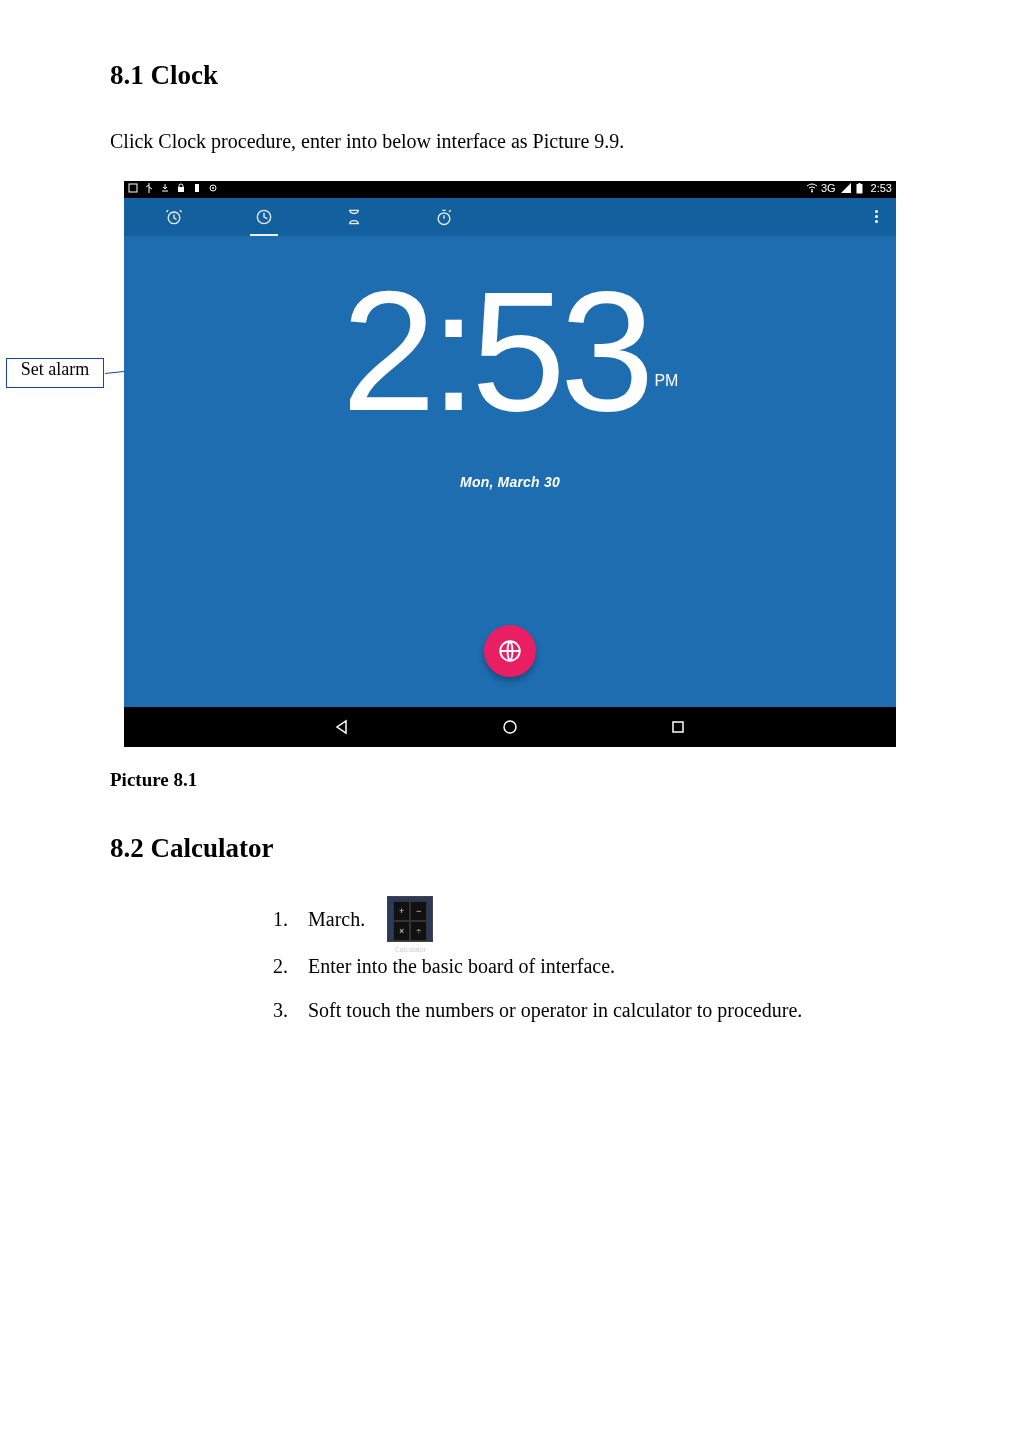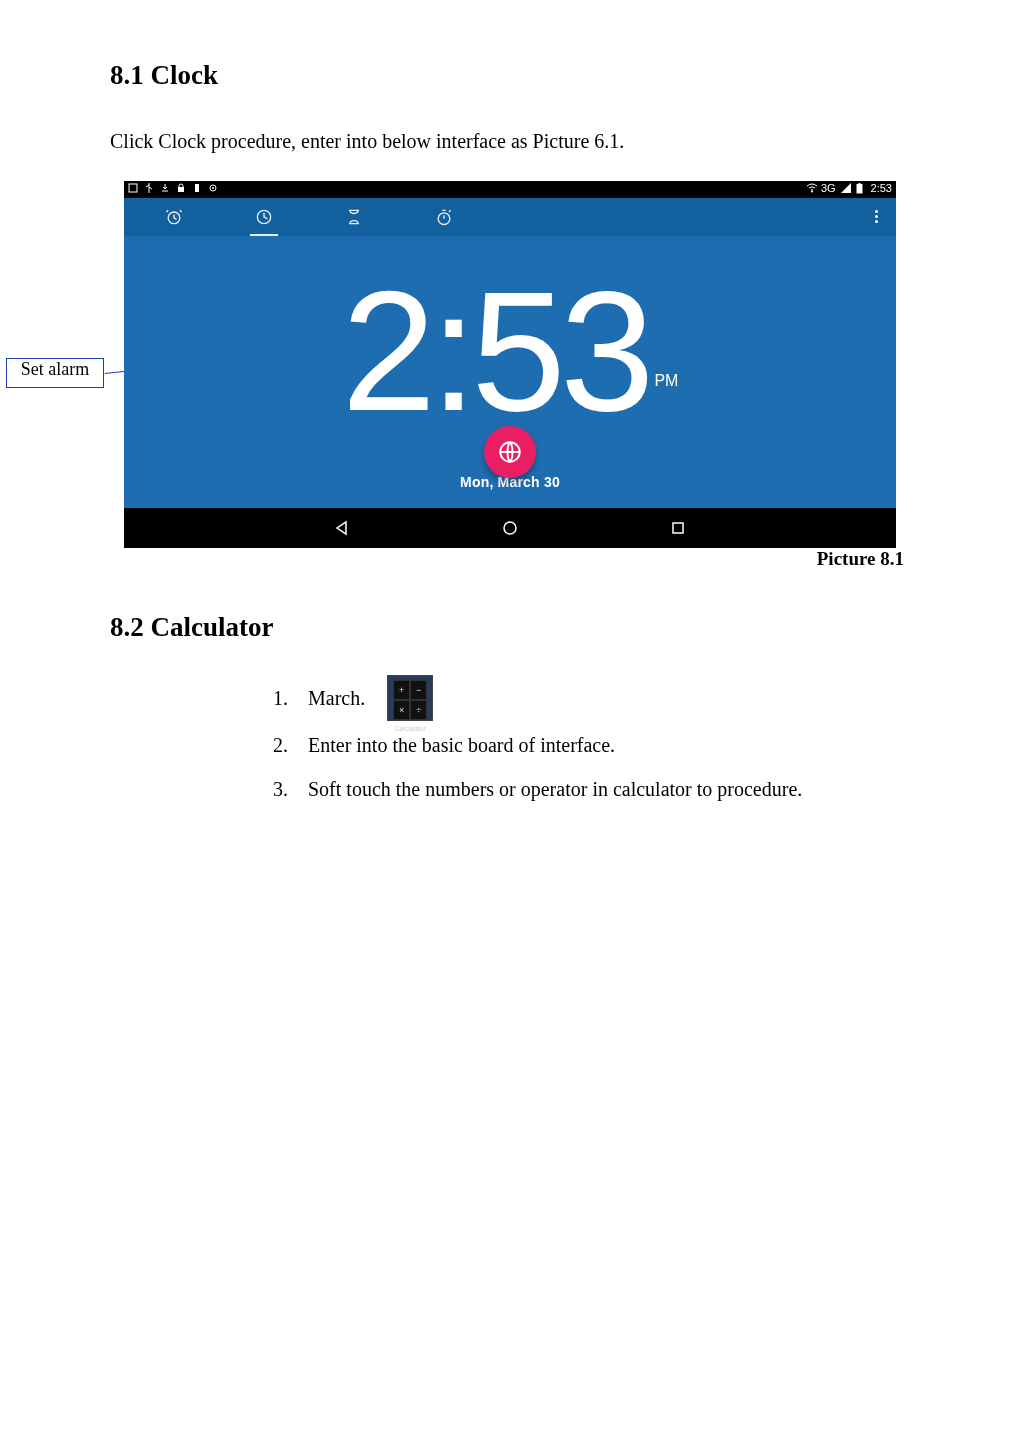--- a/index.html
+++ b/index.html
@@ -280,7 +280,7 @@
   <div class="h2">8.1 Clock</div>
 
   <div class="body-text">
-    <p>Click Clock procedure, enter into below interface as Picture 6.1.</p>
+    <p>Click Clock procedure, enter into below interface as Picture 9.9.</p>
   </div>
 
   <div class="callout-box">

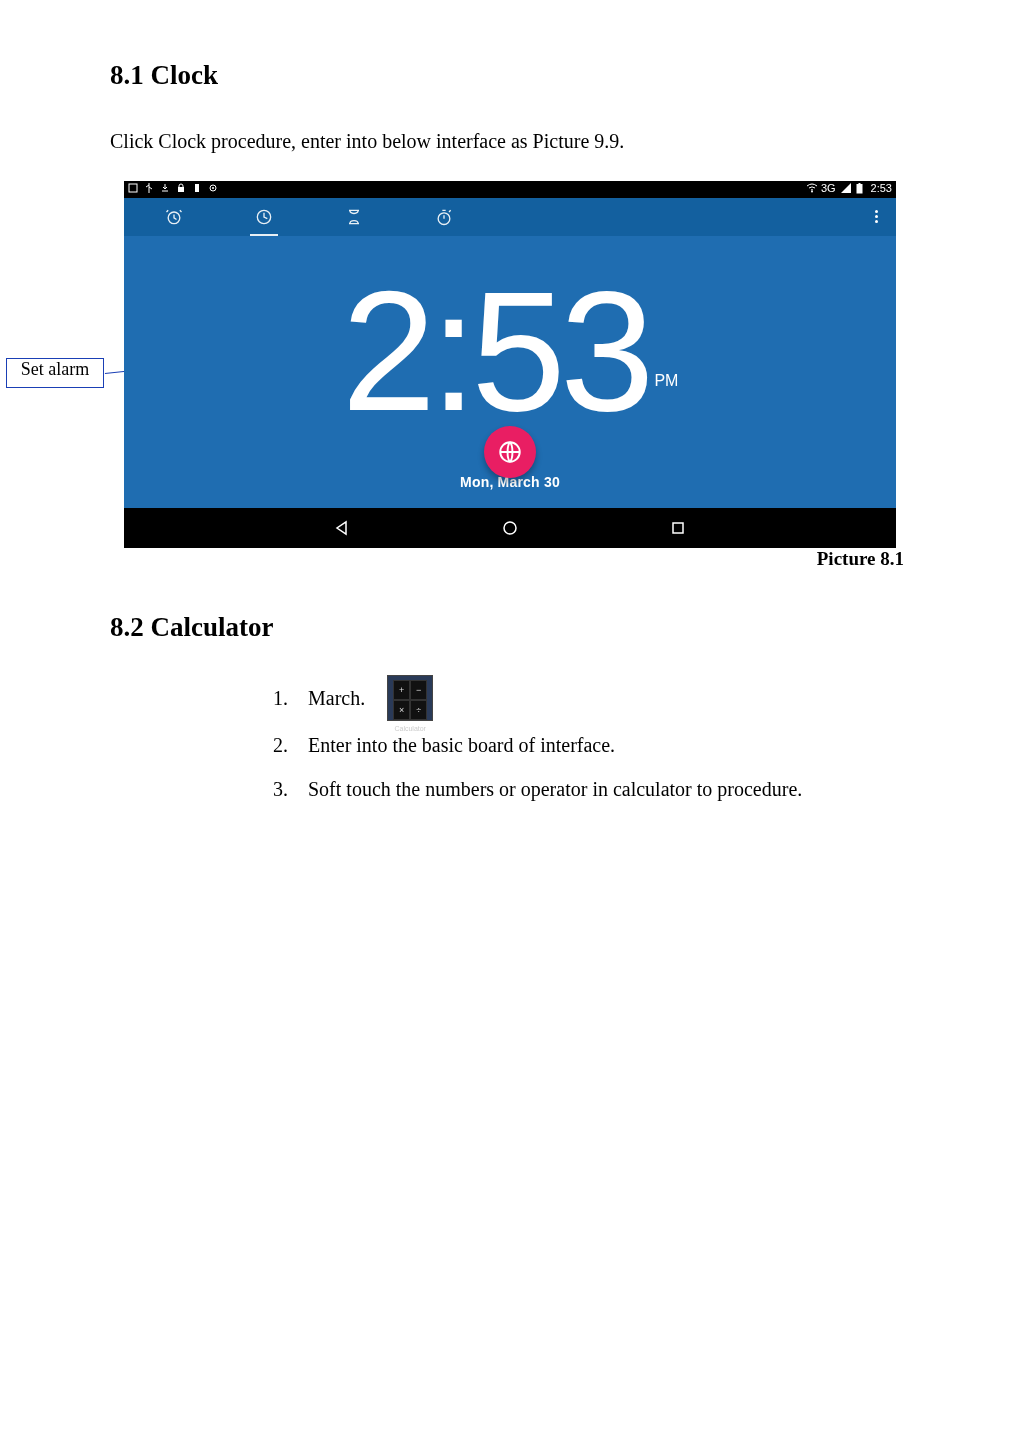--- a/index.html
+++ b/index.html
@@ -143,7 +143,7 @@
     width:3px;height:3px;background:#fff;border-radius:50%;
   }
   .clock-body {
-    height: 272px;
+    height: 471px;
     background: #1f6db1;
     position: relative;
     color: #fff;

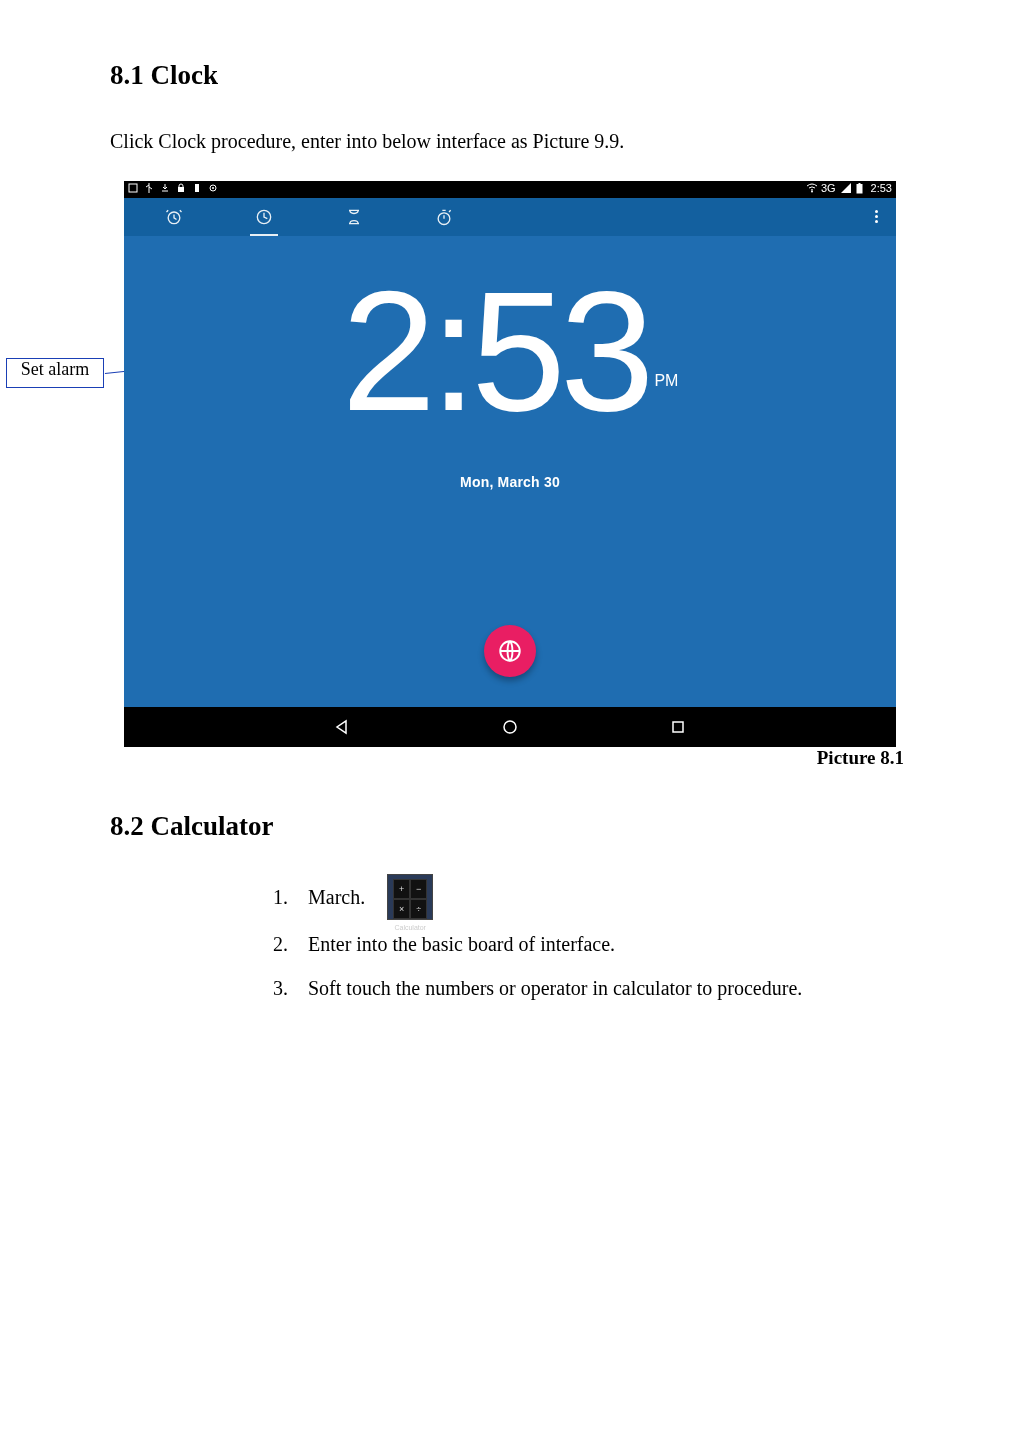--- a/index.html
+++ b/index.html
@@ -177,6 +177,7 @@
     font-weight: bold;
     color: #fff;
     letter-spacing: 0.2px;
+    font-style: italic;
   }
   .fab {
     position: absolute;

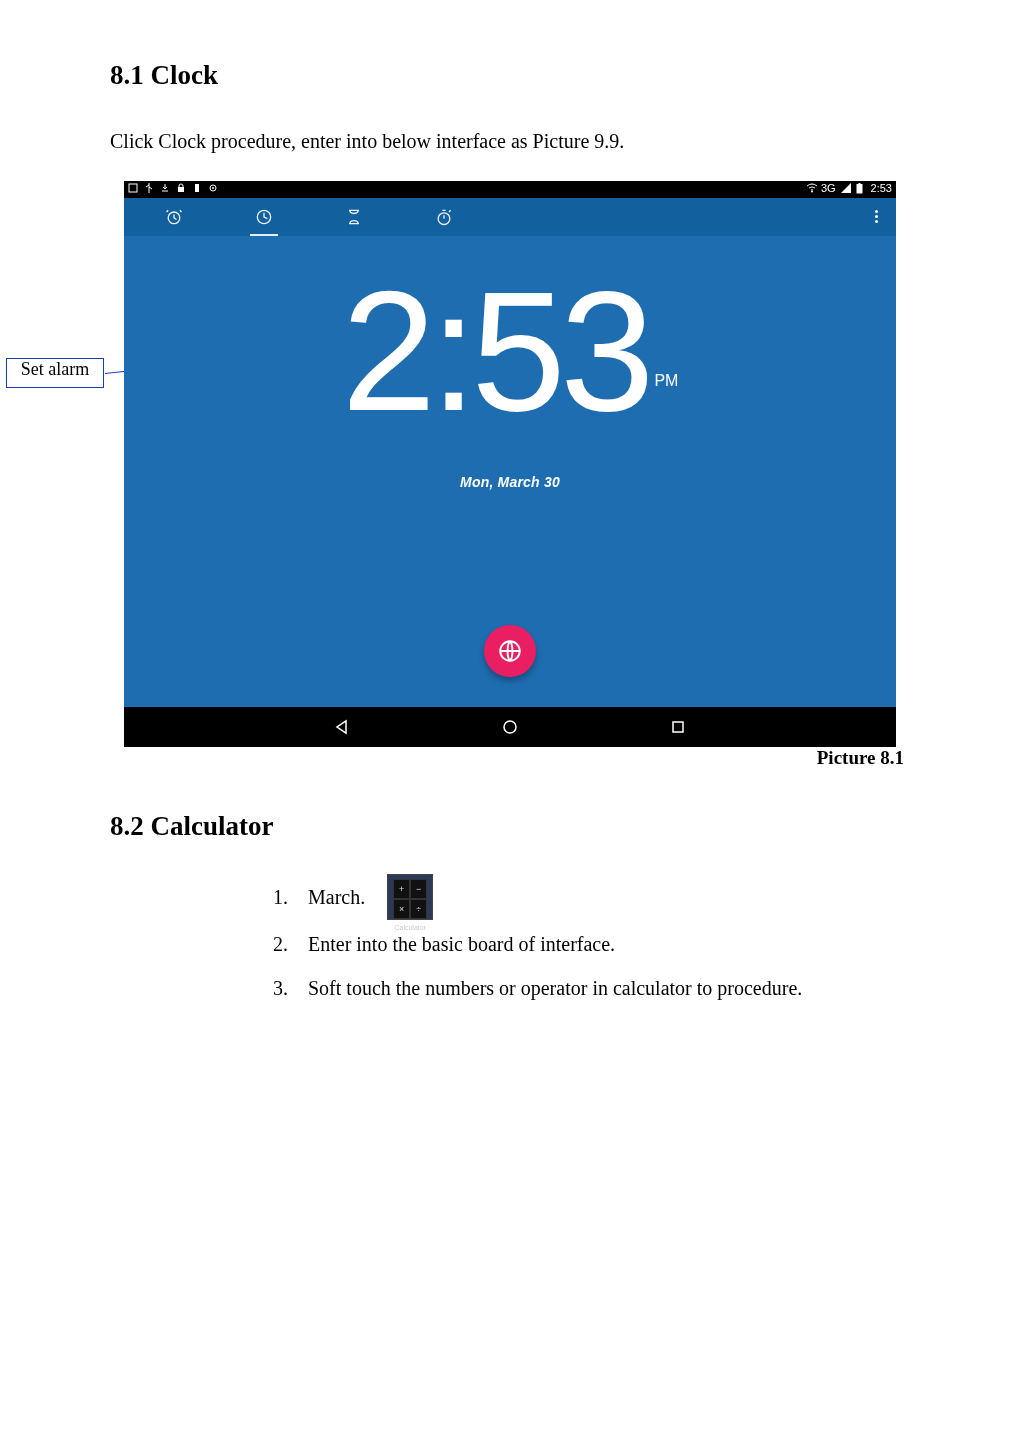--- a/index.html
+++ b/index.html
@@ -206,9 +206,10 @@
   }
 
   .caption {
-    text-align: right;
+    text-align: left;
     font-weight: bold;
     font-size: 19px;
+    margin-top: 22px;
   }
 
   

